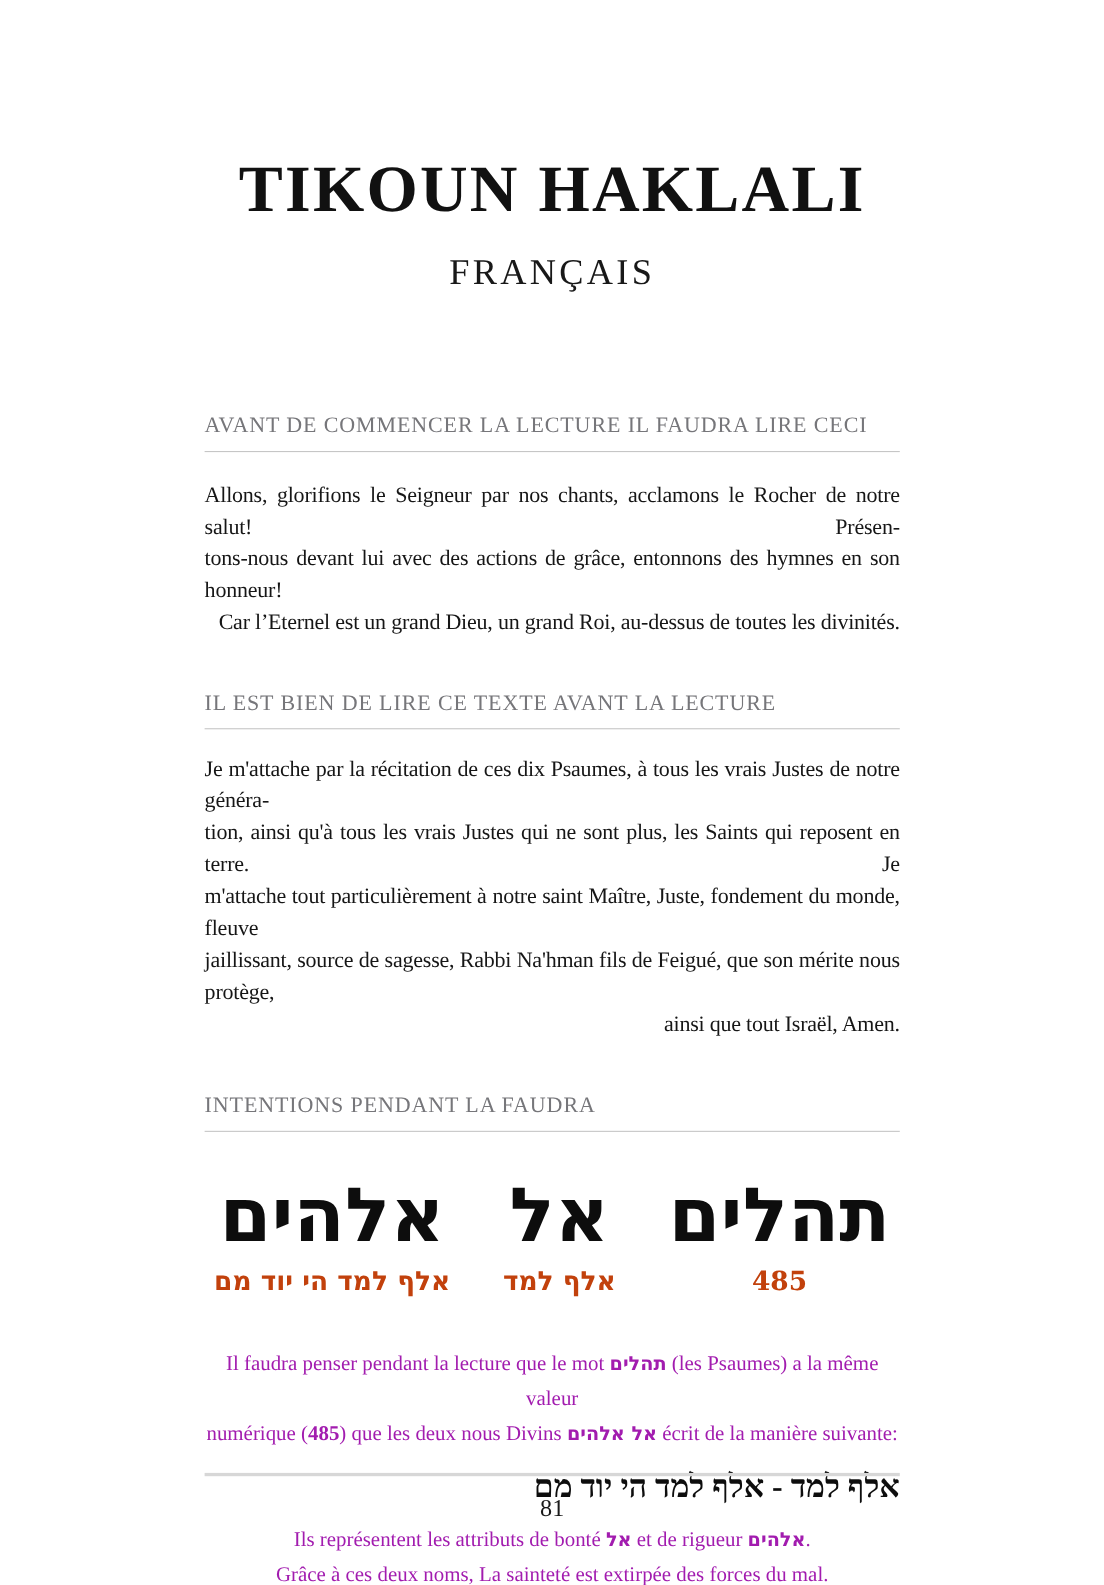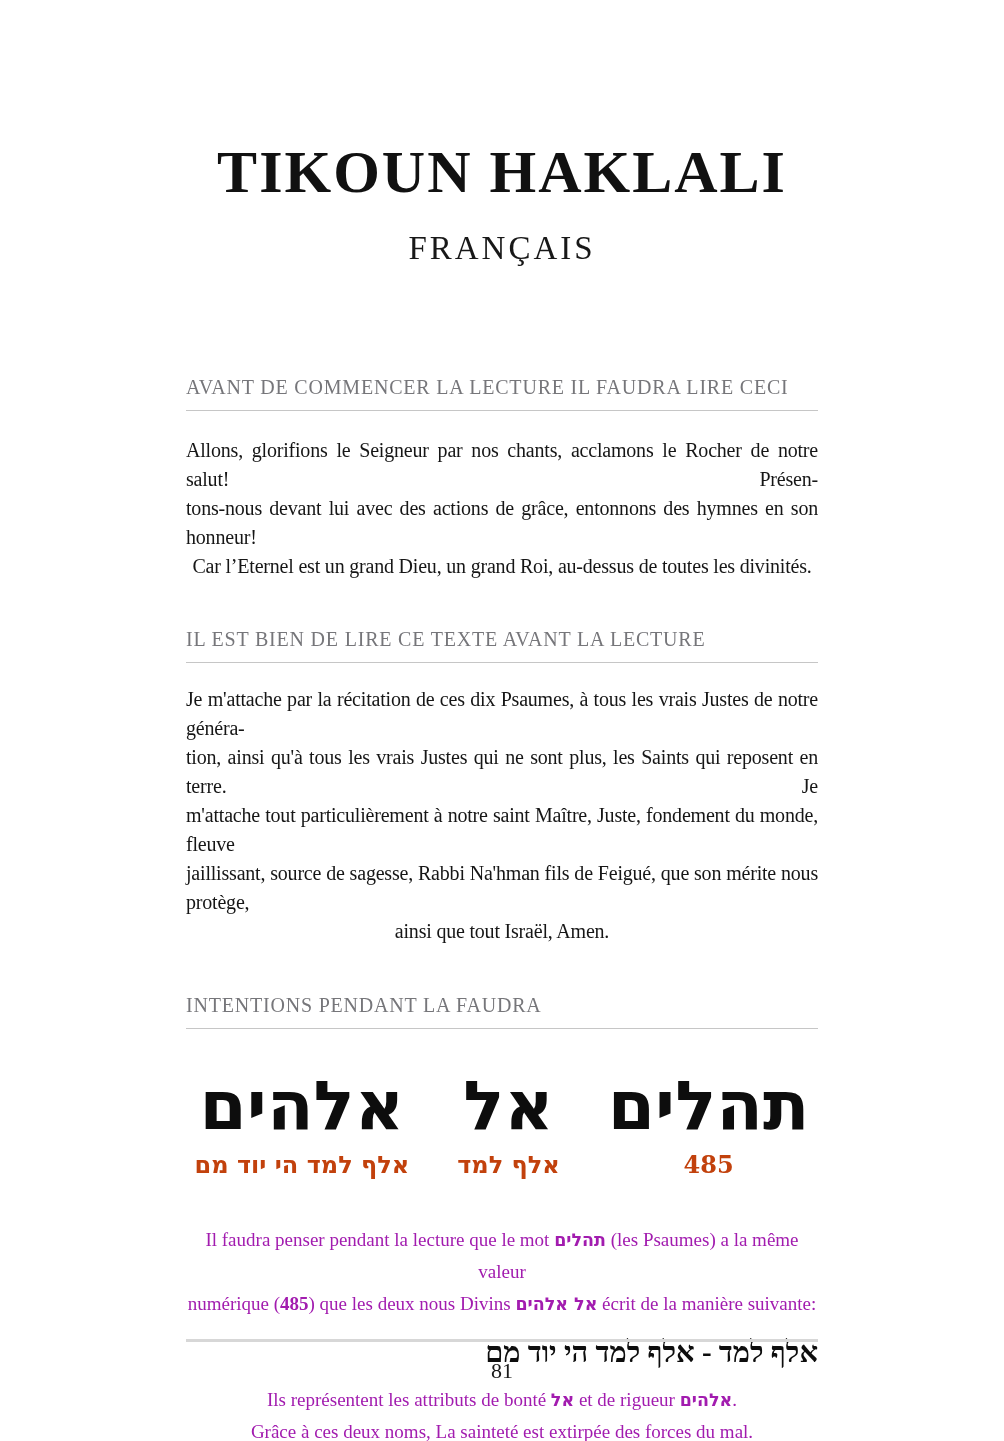--- a/index.html
+++ b/index.html
@@ -52,7 +52,7 @@
     color:#161616;
   }
   .just { text-align:justify; text-align-last:justify; -moz-text-align-last:justify; }
-  .lastline { text-align:center; }
+  .lastline { text-align:right; }
 
   .gematria {
     margin-top:32px;

